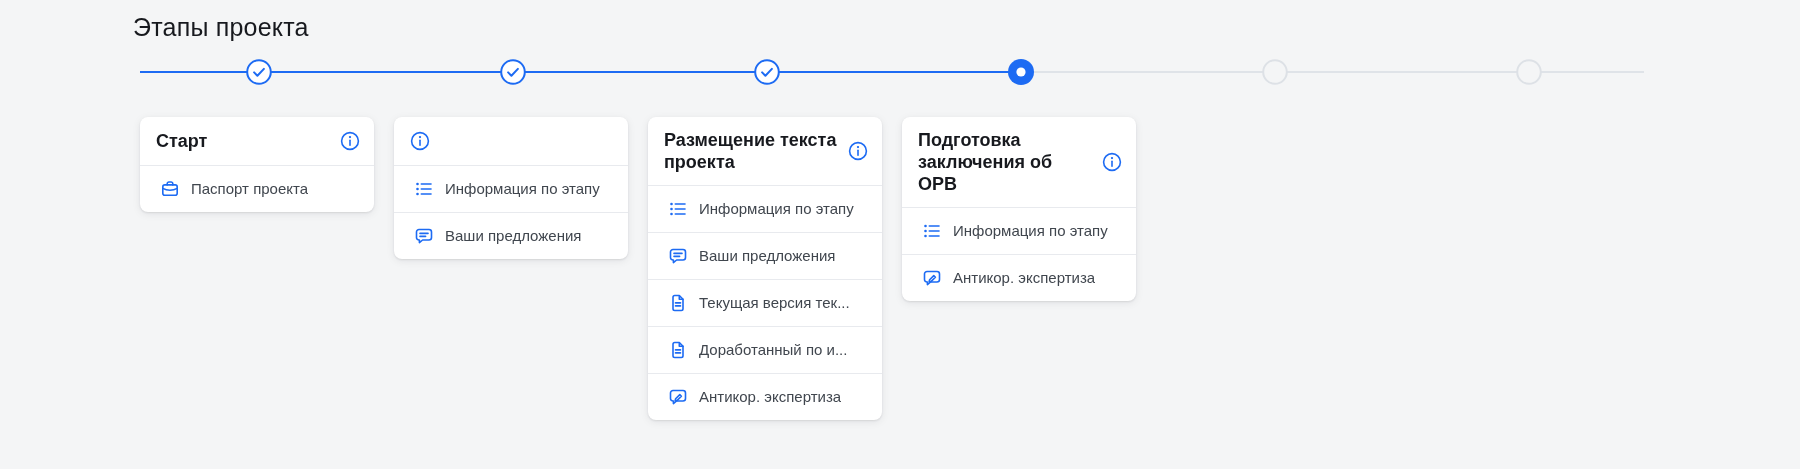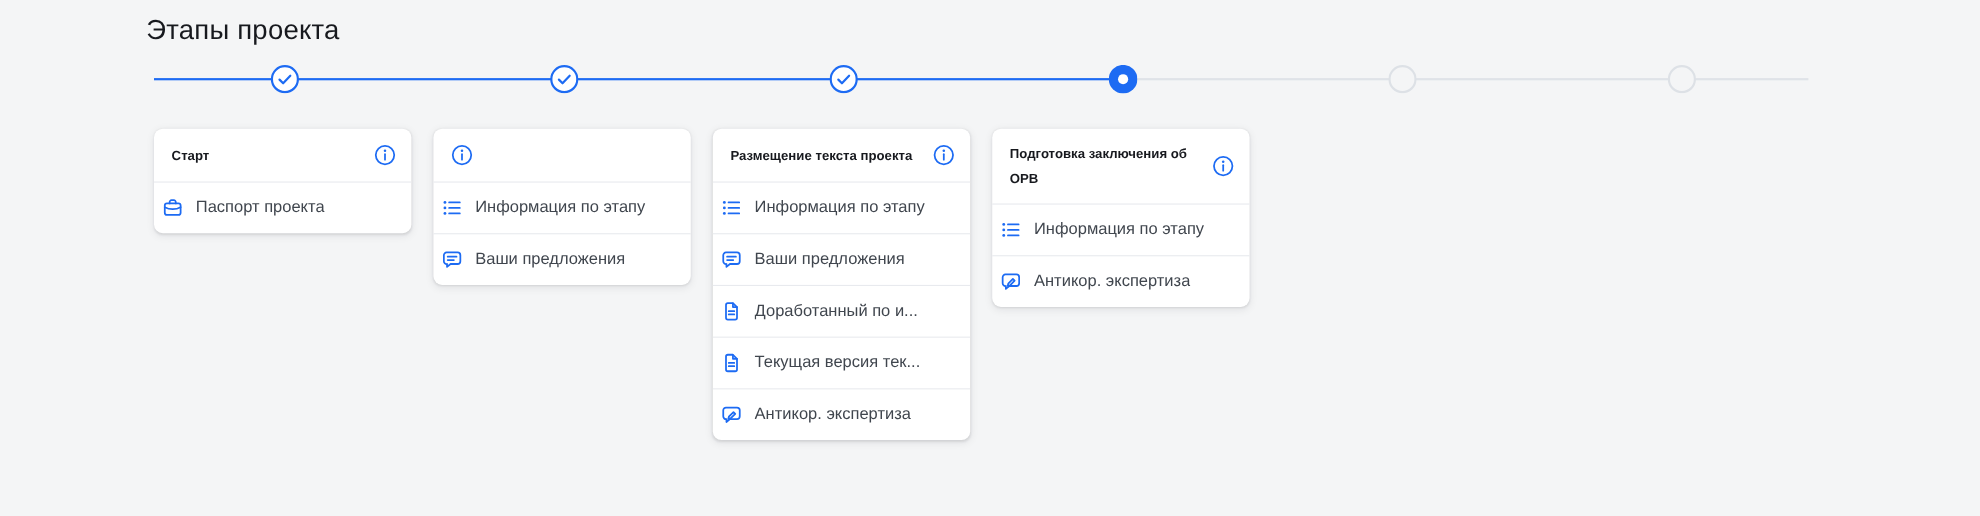--- a/index.html
+++ b/index.html
@@ -54,7 +54,7 @@
     padding:12px 14px 12px 16px;min-height:48px;
   }
   .card-title{
-    font-size:12px;line-height:22px;font-weight:700;color:var(--heading-text);
+    font-size:18px;line-height:22px;font-weight:700;color:var(--heading-text);
   }
   .info-btn{
     flex:0 0 20px;width:20px;height:20px;border:0;background:none;padding:0;

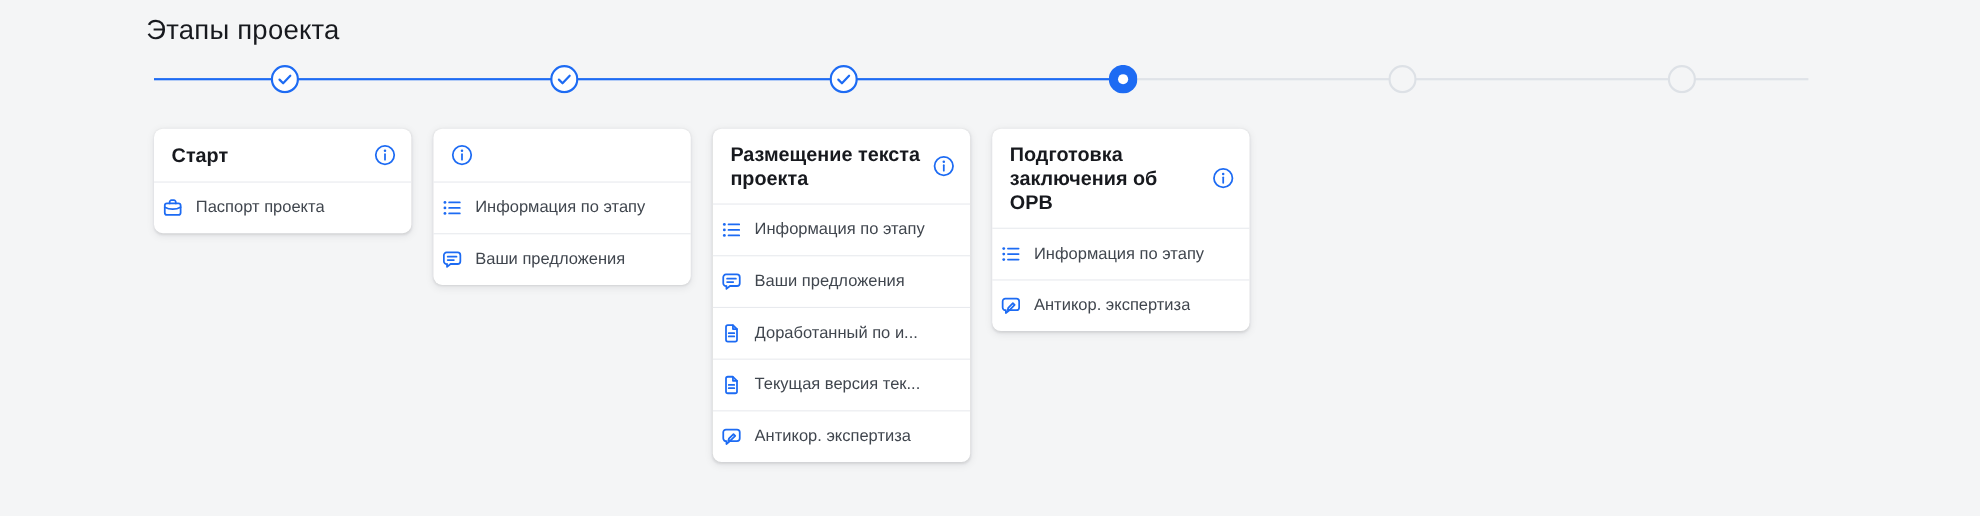--- a/index.html
+++ b/index.html
@@ -63,7 +63,7 @@
   .info-btn svg{display:block}
   .card-item{
     display:flex;align-items:flex-start;gap:11px;
-    padding:13px 14px 13px 7px;
+    padding:13px 14px 13px 20px;
     border-top:1px solid var(--divider);
     cursor:pointer;
   }

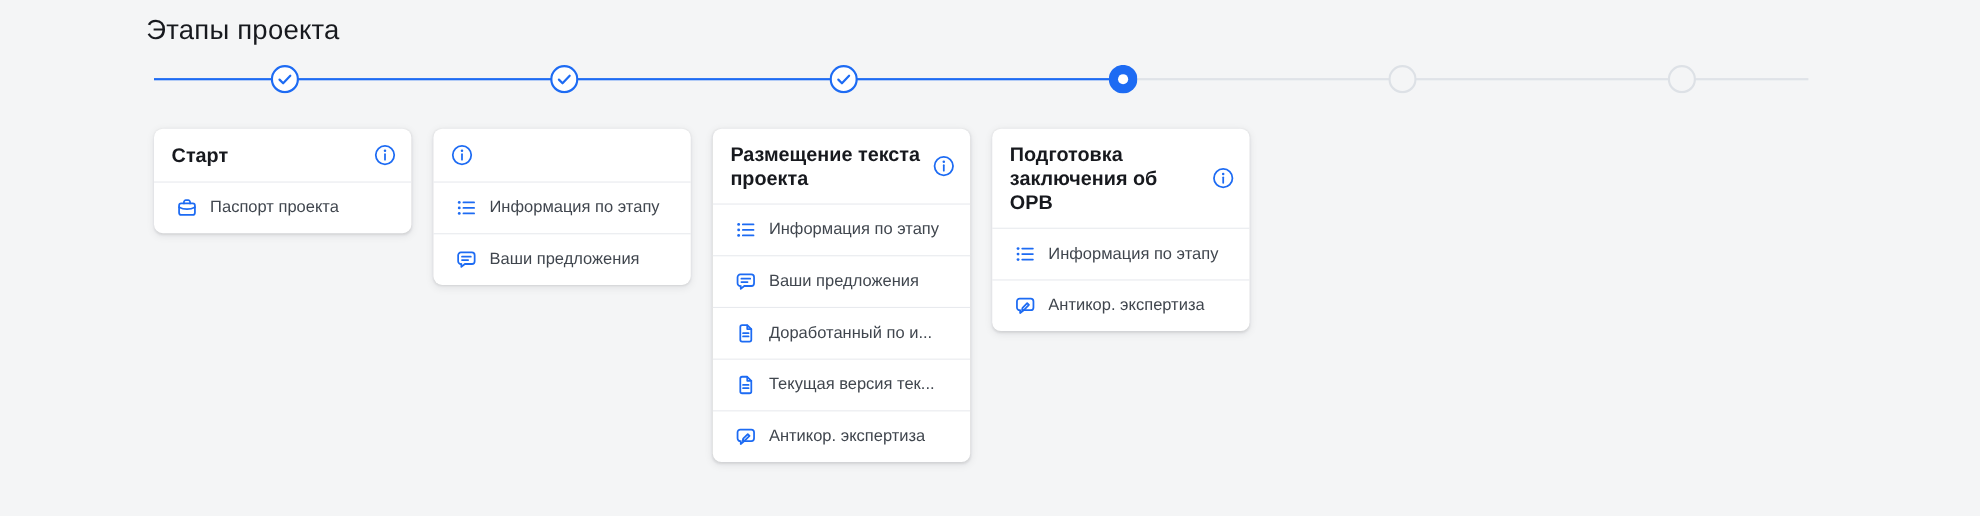--- a/index.html
+++ b/index.html
@@ -220,7 +220,7 @@
               <line class="s" x1="7.5" y1="12.9" x2="12.5" y2="12.9"></line>
             </svg>
           </span>
-          <span class="item-label">Доработанный по и...</span>
+          <span class="item-label">Текущая версия тек...</span>
         </div>
         <div class="card-item">
           <span class="icon">
@@ -231,7 +231,7 @@
               <line class="s" x1="7.5" y1="12.9" x2="12.5" y2="12.9"></line>
             </svg>
           </span>
-          <span class="item-label">Текущая версия тек...</span>
+          <span class="item-label">Доработанный по и...</span>
         </div>
         <div class="card-item">
           <span class="icon">

